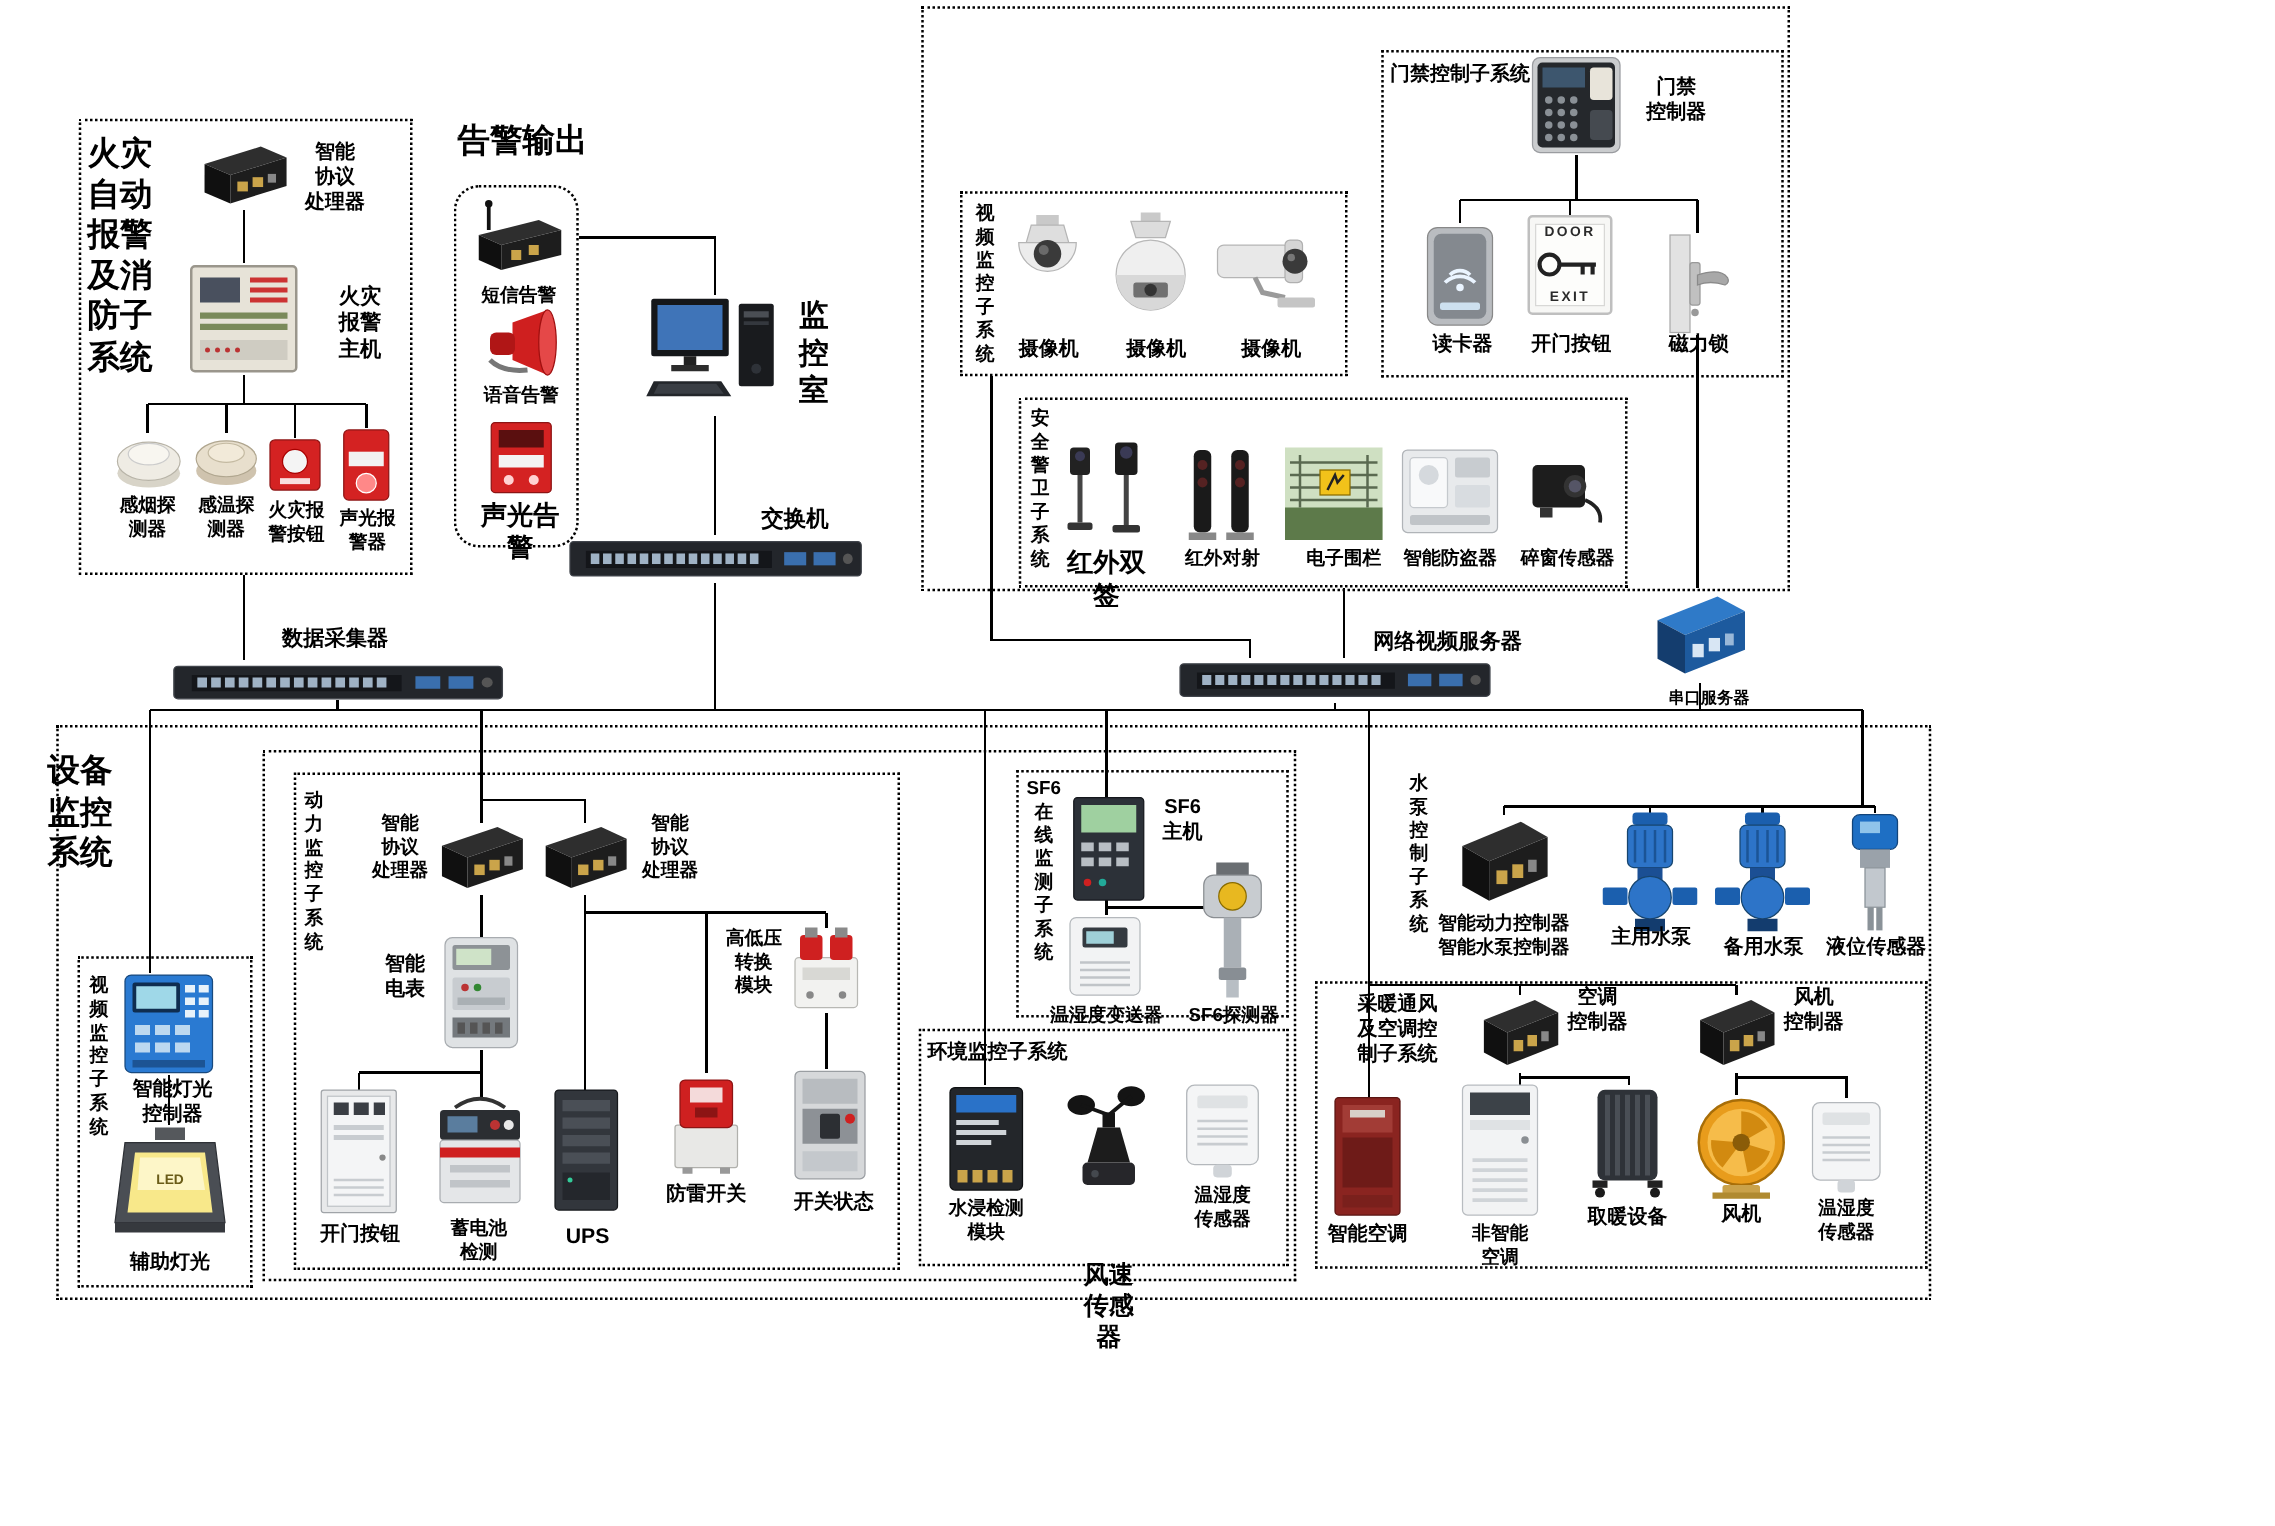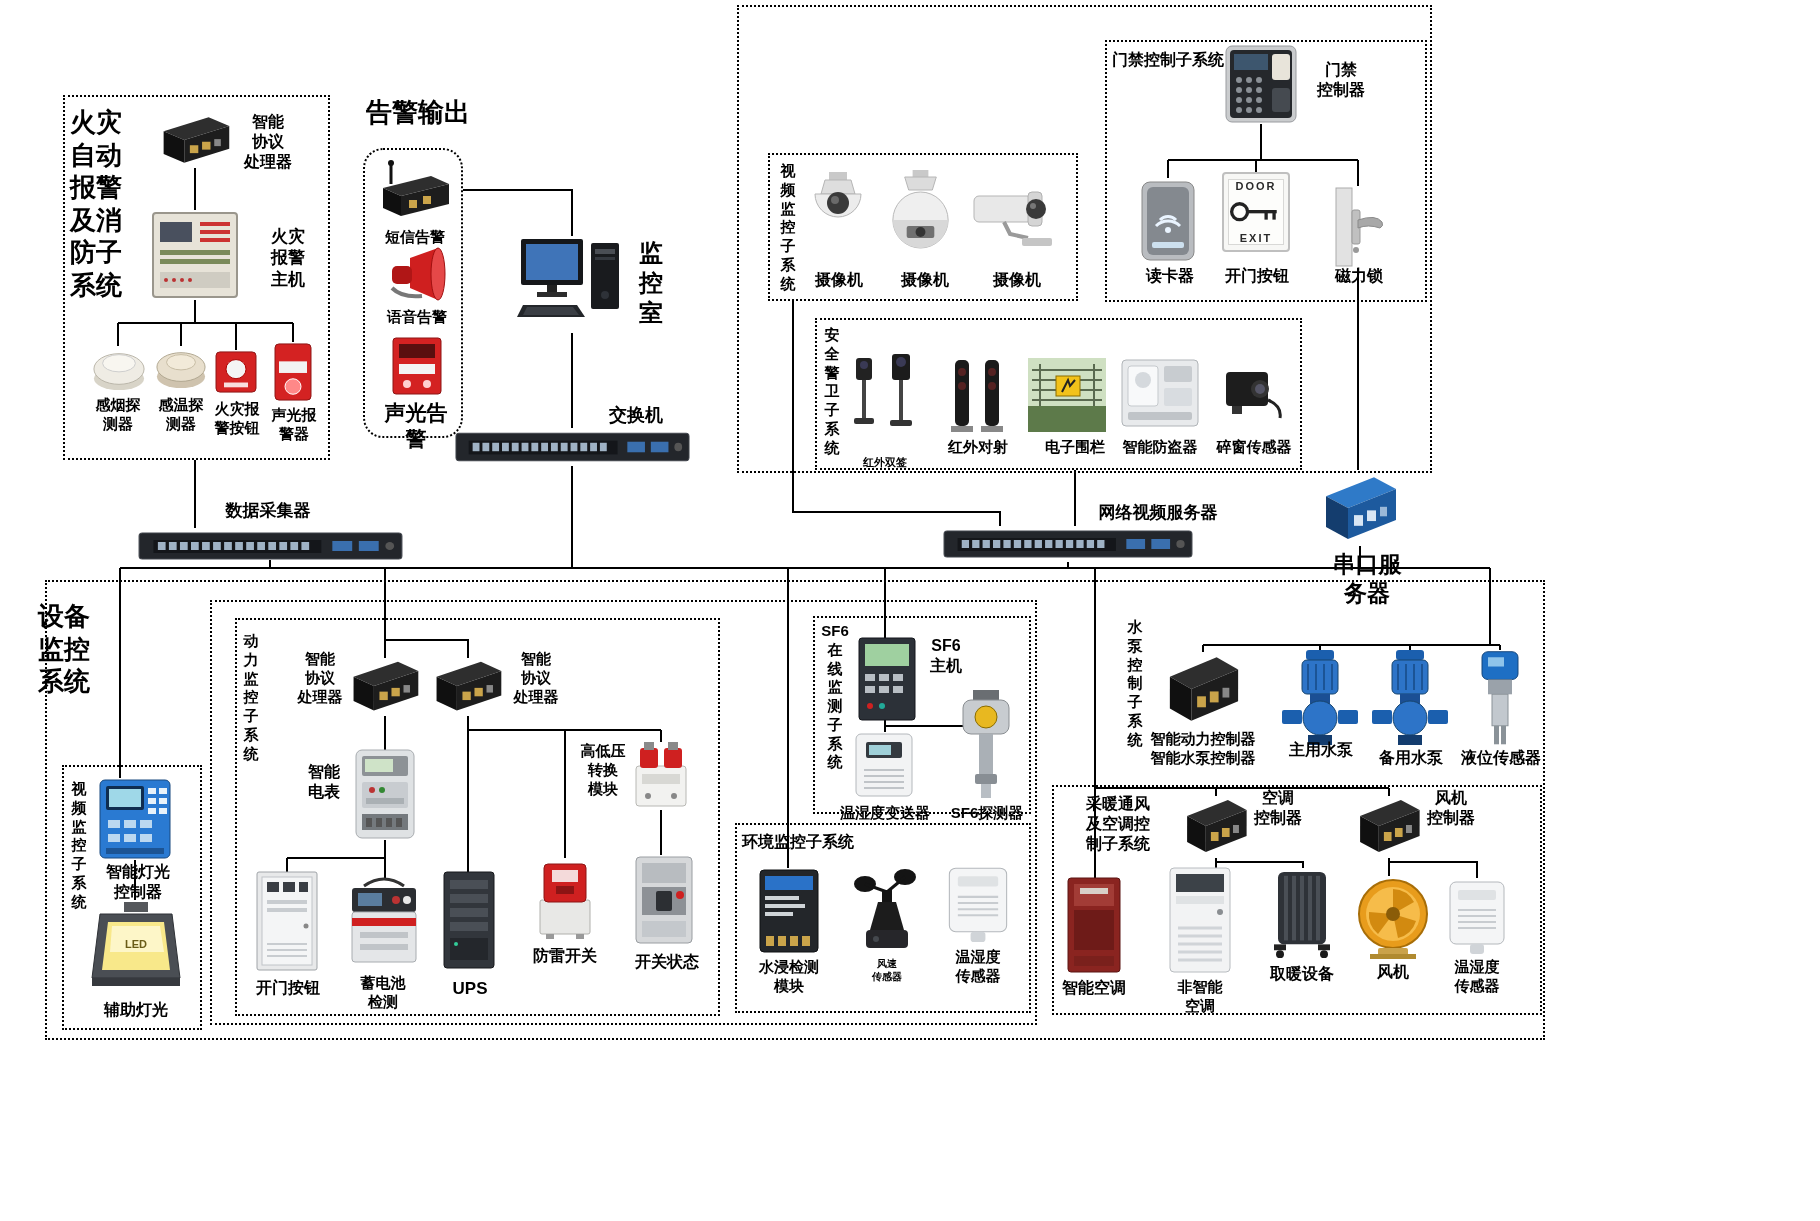--- a/index.html
+++ b/index.html
@@ -724,7 +724,7 @@
         <use href="#s-window"></use>
       </svg>
     </div>
-<div class="lbl" style="left:850px;top:456px;width:70px;font-size:11px">红外双签</div>
+<div class="lbl" style="left:850px;top:438px;width:70px;font-size:21px">红外双签</div>
 <div class="lbl" style="left:944px;top:438px;width:68px;font-size:15px">红外对射</div>
 <div class="lbl" style="left:1040px;top:438px;width:70px;font-size:15px">电子围栏</div>
 <div class="lbl" style="left:1118px;top:438px;width:84px;font-size:15px">智能防盗器</div>

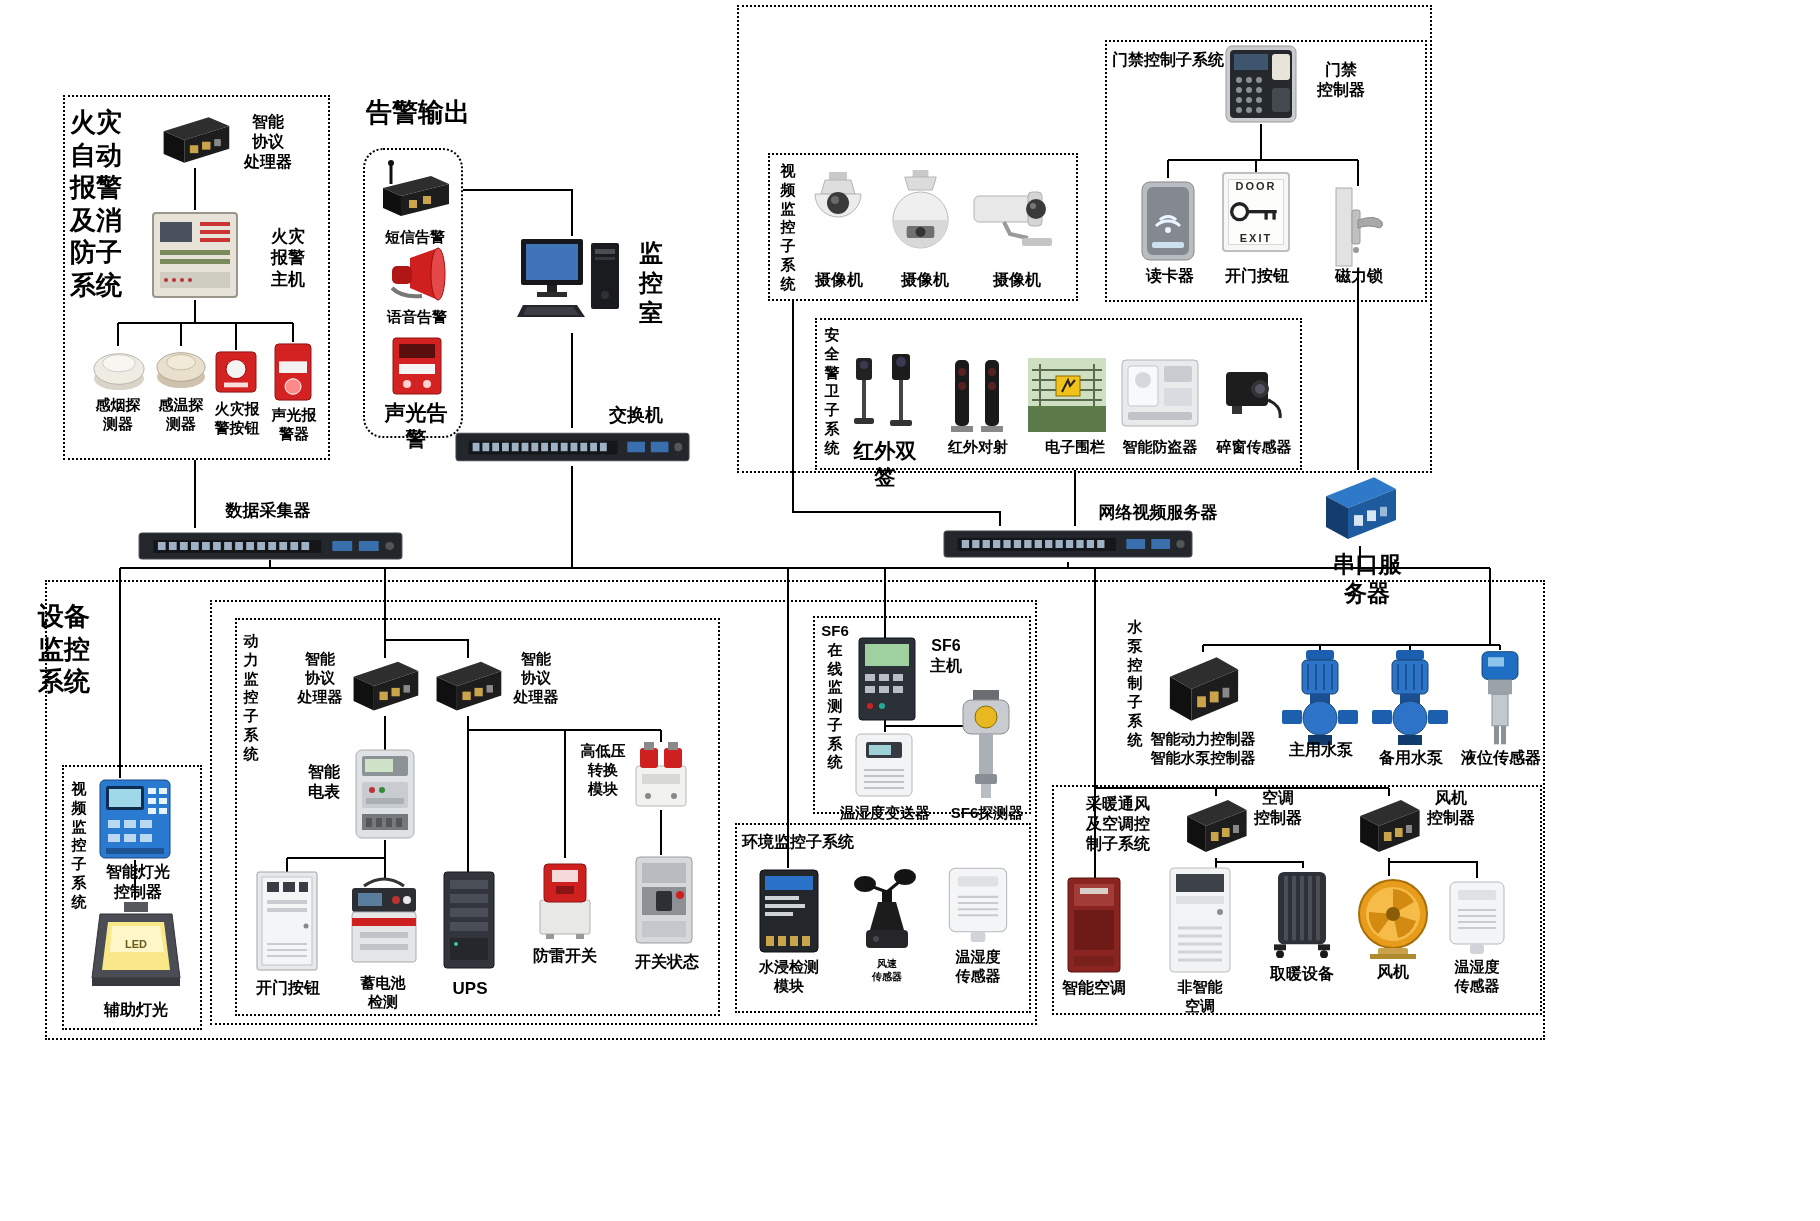--- a/index.html
+++ b/index.html
@@ -747,7 +747,7 @@
         <use href="#s-dtu-b"></use>
       </svg>
     </div>
-<div class="lbl" style="left:1322px;top:550px;width:90px;font-size:23px">串口服务器</div>
+<div class="lbl" style="left:1322px;top:550px;width:90px;font-size:13px">串口服务器</div>
 
 <div class="lbl" style="left:36px;top:600px;width:56px;font-size:26px">设备
 监控

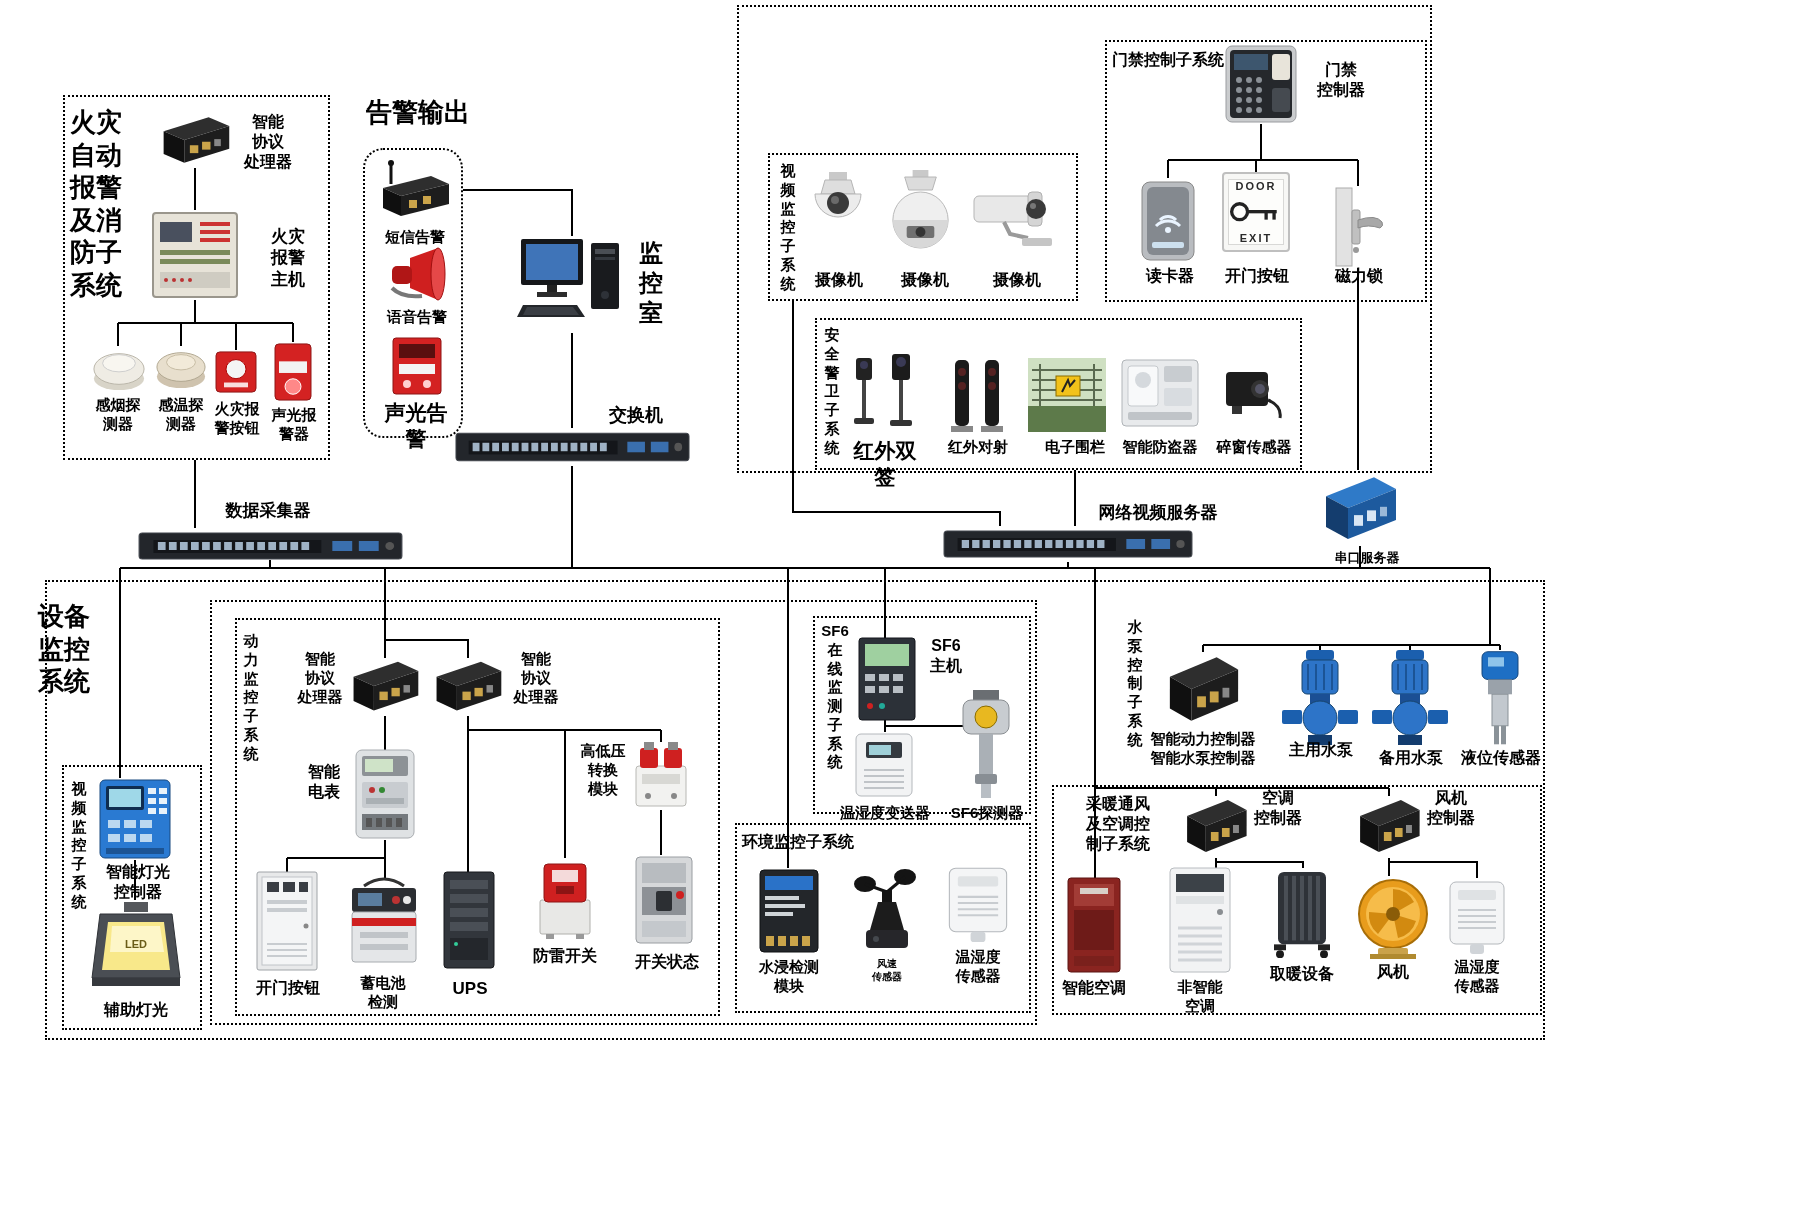--- a/index.html
+++ b/index.html
@@ -886,7 +886,7 @@
         <use href="#s-wind"></use>
       </svg>
     </div>
-<div class="lbl" style="left:858px;top:958px;width:58px;font-size:10px">风速
+<div class="lbl" style="left:858px;top:1008px;width:58px;font-size:20px">风速
 传感器</div>
 <div class="dev" style="left:943px;top:862px;width:70px;height:82px">
       <svg>

